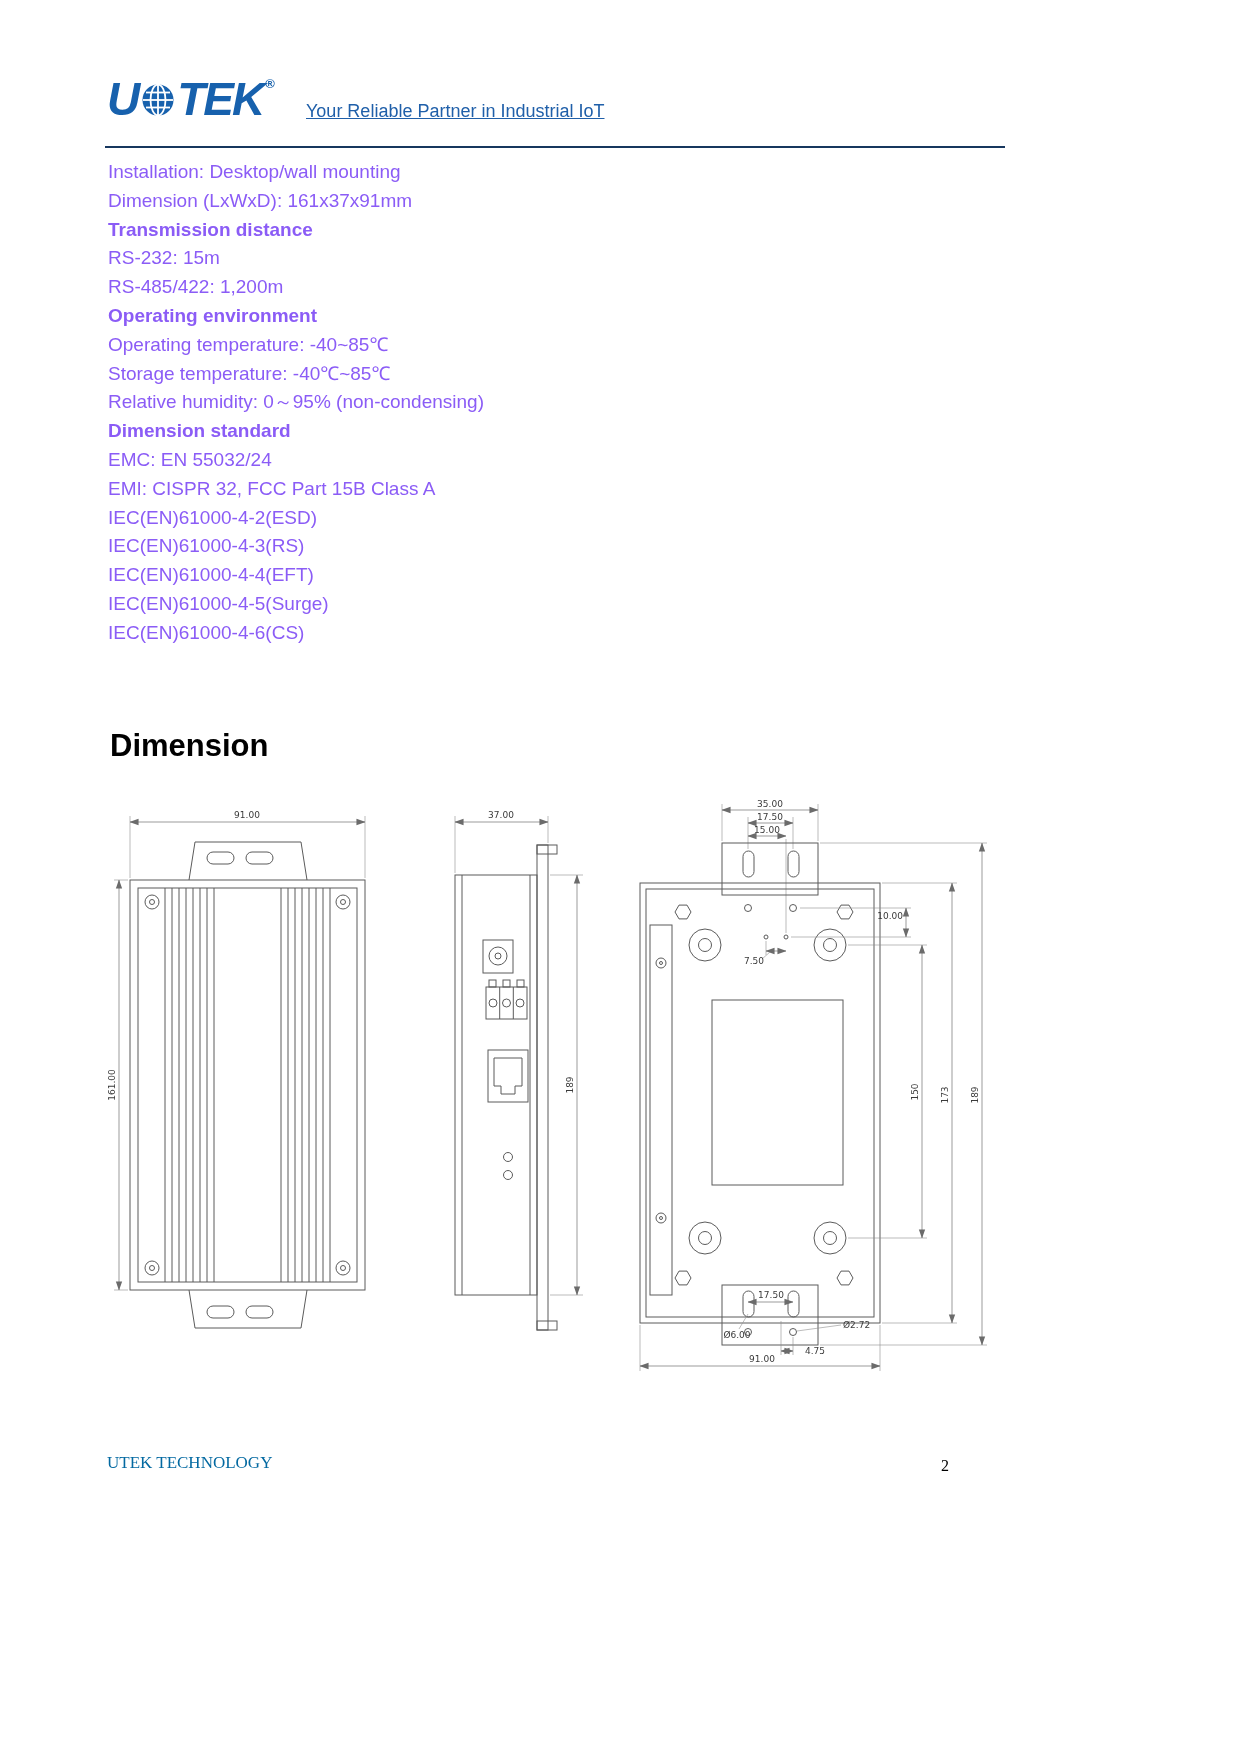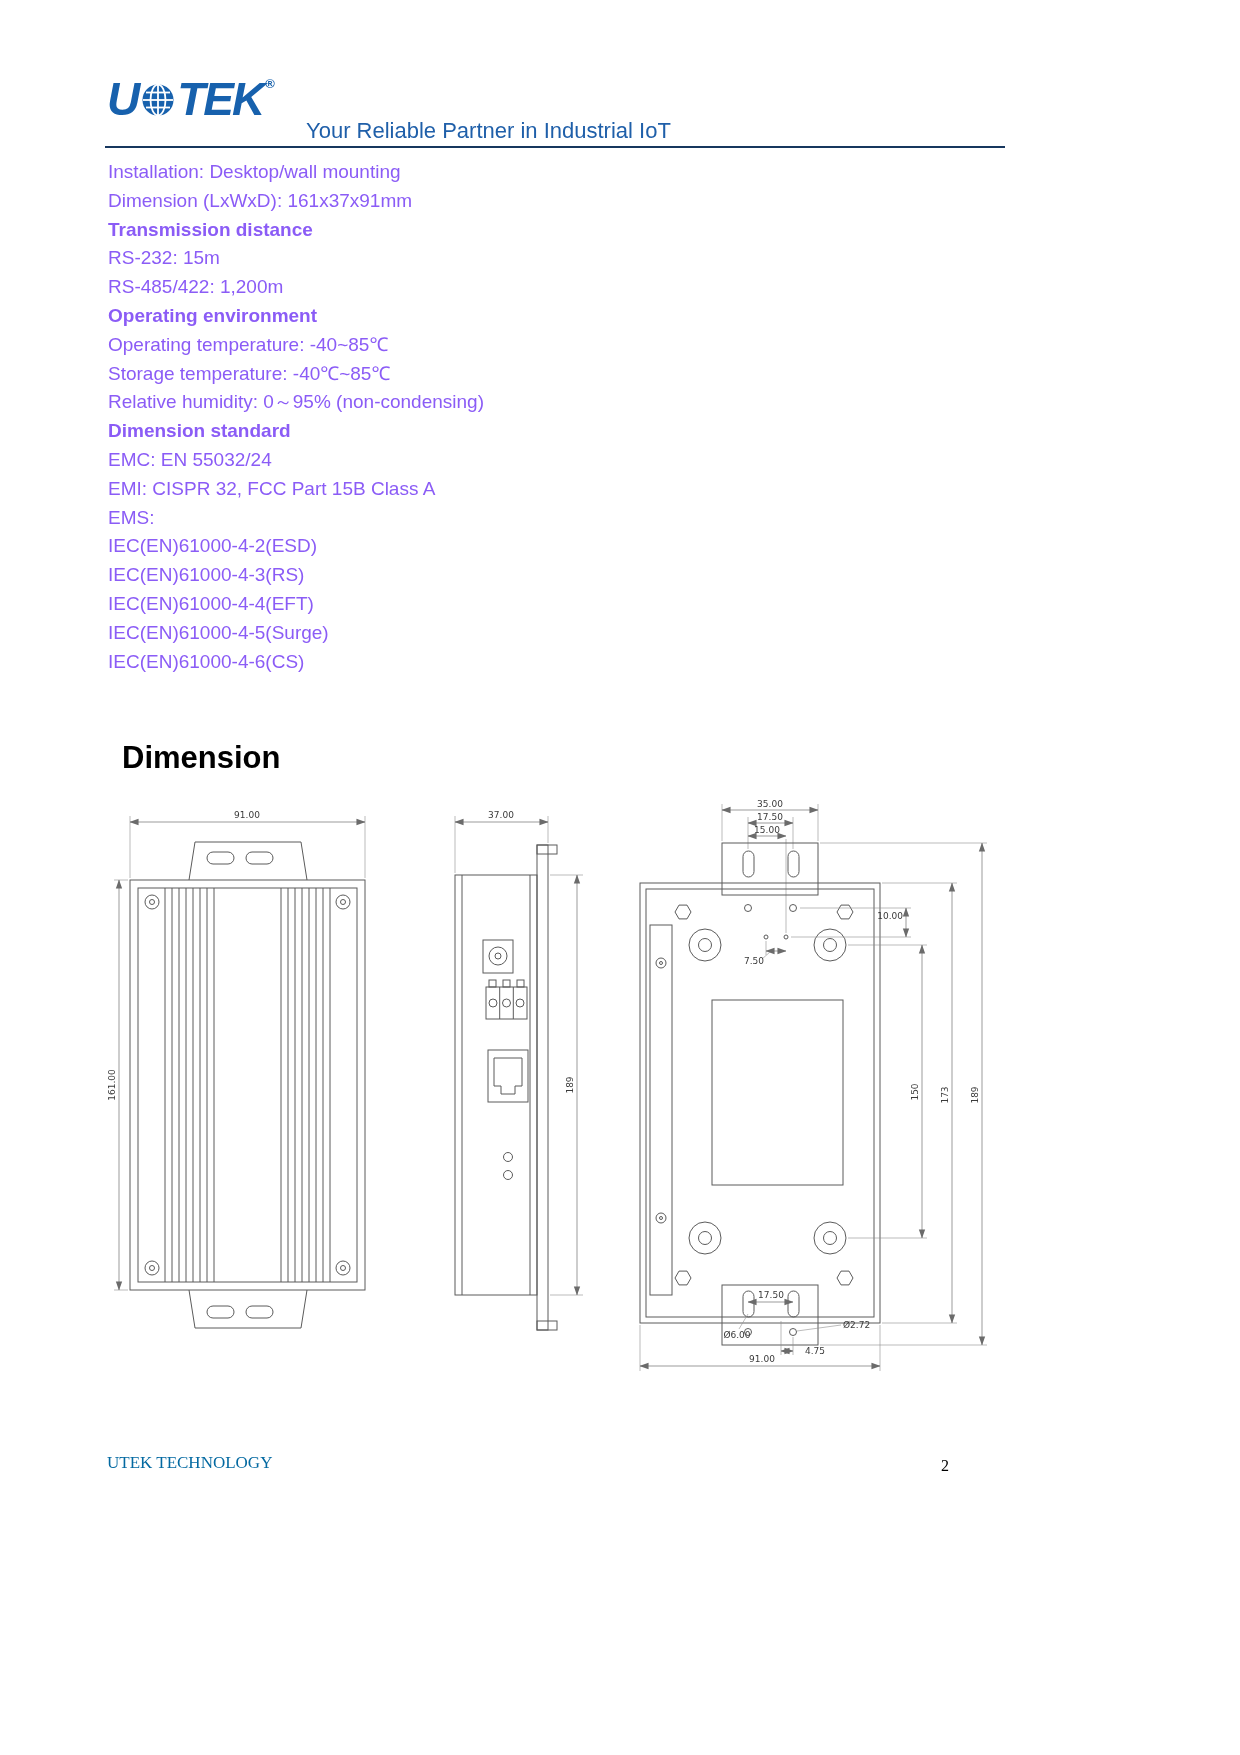--- a/index.html
+++ b/index.html
@@ -15,7 +15,7 @@
   }
   .globe { width:36px; height:36px; margin:6px 1px 0 2px; }
   .logo-reg { font-size:13px; font-style:normal; color:#1761ad; font-weight:bold; margin-left:2px; }
-  .tagline { position:absolute; left:306px; top:118px; font-size:22px; color:#1f5fa9; }
+  .tagline { position:absolute; left:306px; top:101px; font-size:18px; color:#1f5fa9;text-decoration:underline; }
   .header-rule { position:absolute; left:105px; top:146px; width:900px; height:2px; background:#17375e; }
   
   .specs { position:absolute; left:108px; top:158px; font-size:19px; line-height:28.8px; color:#8b5cf6; }

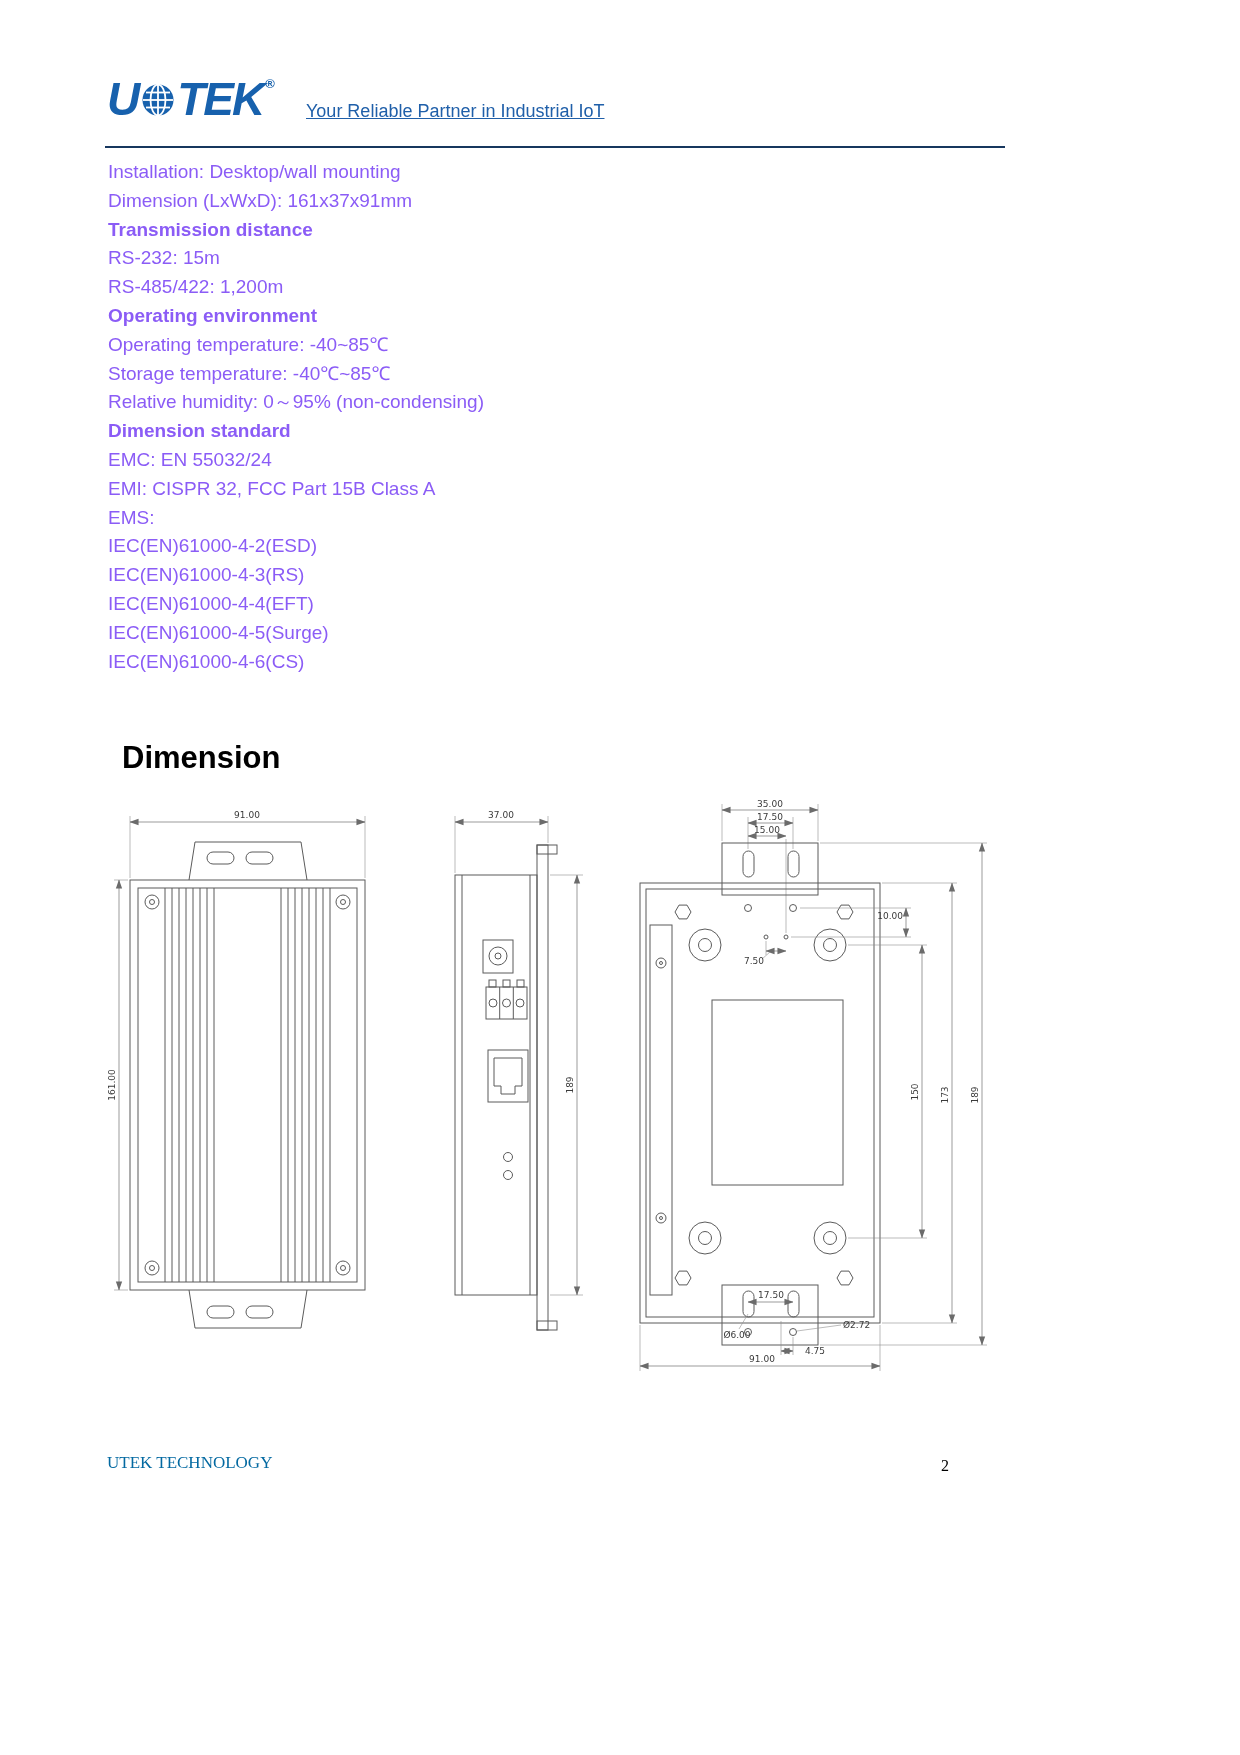--- a/index.html
+++ b/index.html
@@ -68,7 +68,6 @@
     <div class="spec-line bold">Dimension standard</div>
     <div class="spec-line">EMC: EN 55032/24</div>
     <div class="spec-line">EMI: CISPR 32, FCC Part 15B Class A</div>
-    <div class="spec-line">EMS:</div>
     <div class="spec-line">IEC(EN)61000-4-2(ESD)</div>
     <div class="spec-line">IEC(EN)61000-4-3(RS)</div>
     <div class="spec-line">IEC(EN)61000-4-4(EFT)</div>

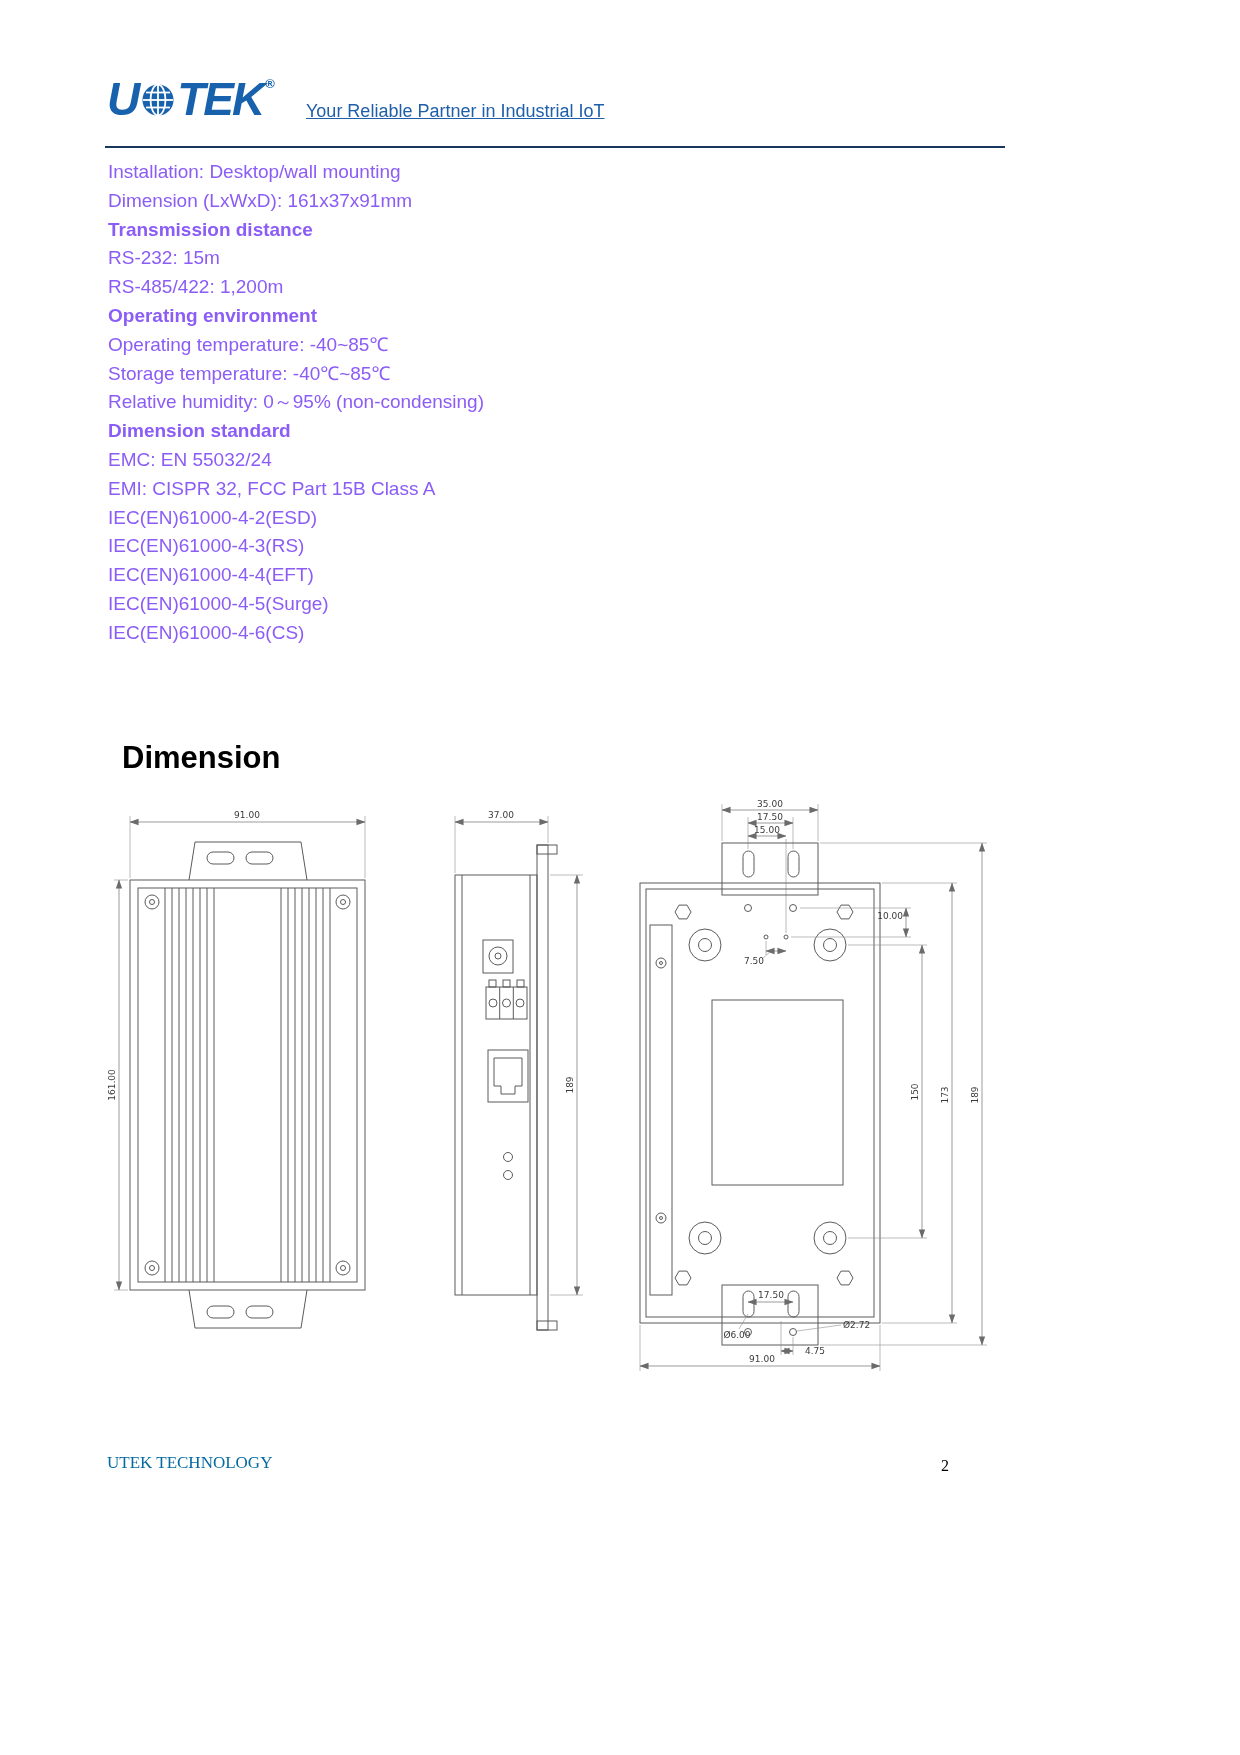--- a/index.html
+++ b/index.html
@@ -21,7 +21,7 @@
   .specs { position:absolute; left:108px; top:158px; font-size:19px; line-height:28.8px; color:#8b5cf6; }
   .spec-line.bold { font-weight:bold; }
   
-  .dim-title { position:absolute; left:106px; top:724px; margin:16px; font-size:31px; font-weight:bold; color:#000; }
+  .dim-title { position:absolute; left:106px; top:724px; margin:4px; font-size:31px; font-weight:bold; color:#000; }
   
   .drawing { position:absolute; left:105px; top:795px; }
   .obj { fill:none; stroke:#5b5b5b; stroke-width:1; }

